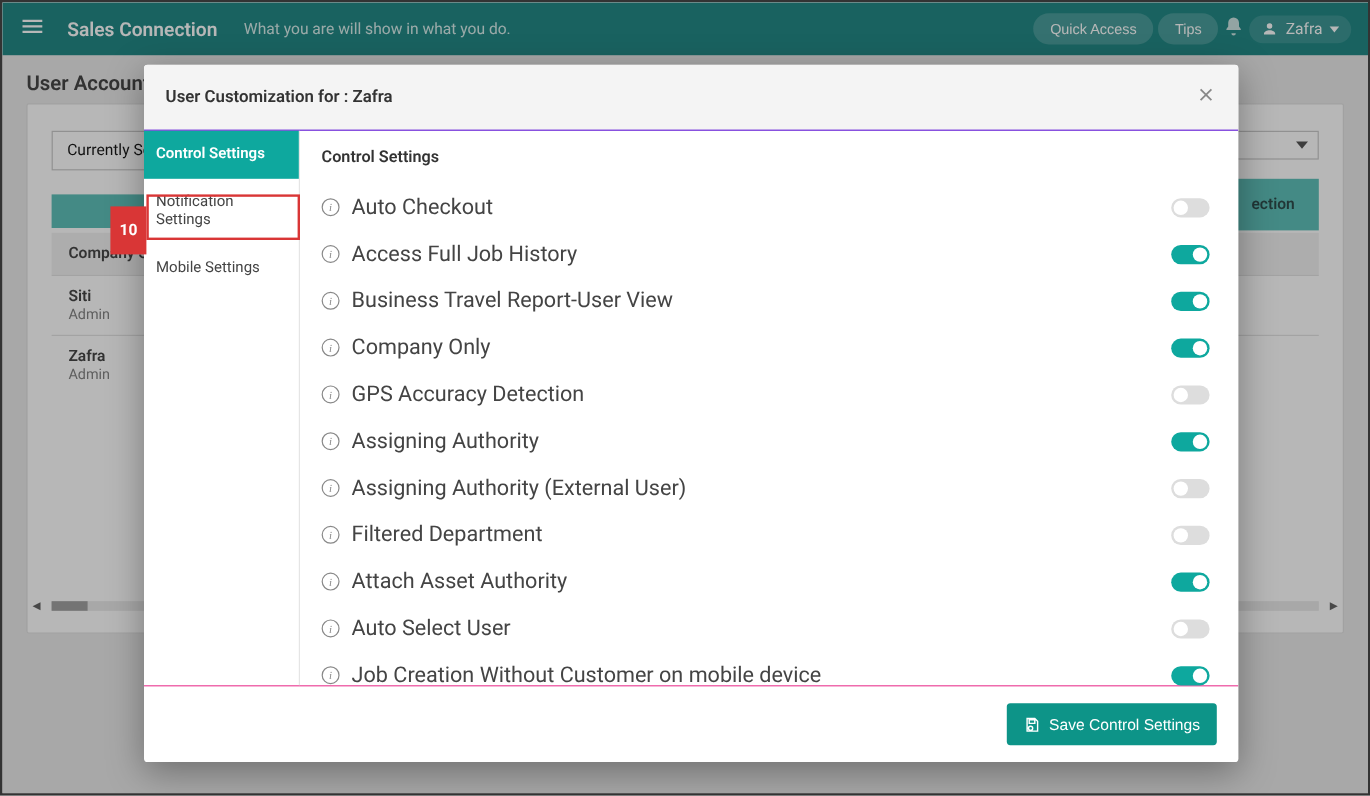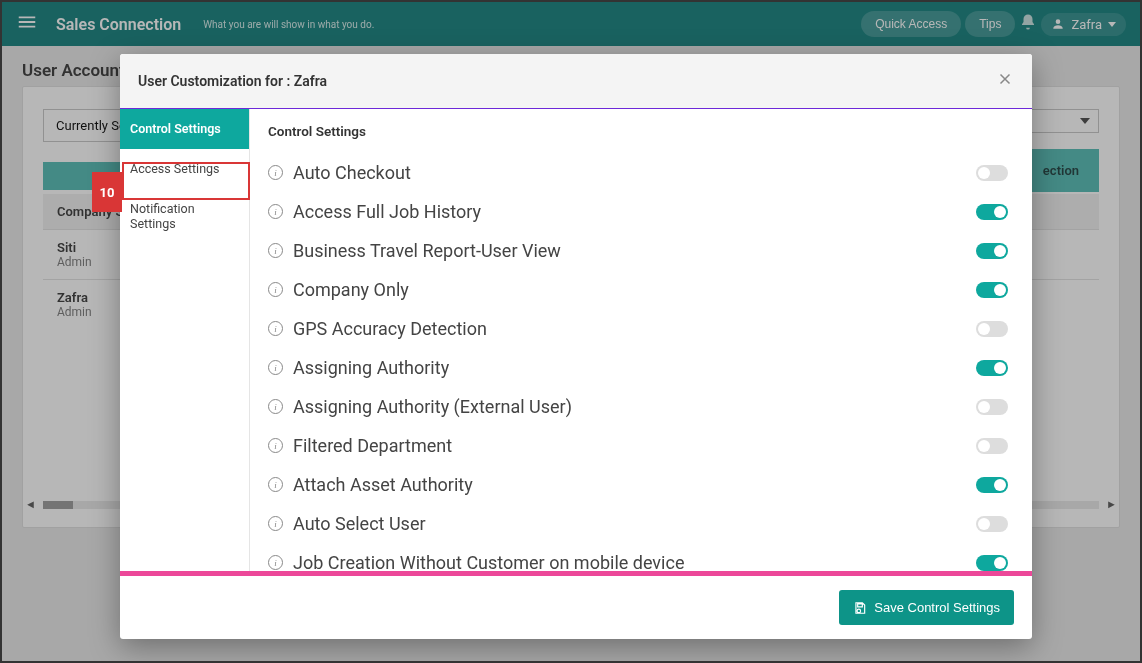--- a/index.html
+++ b/index.html
@@ -10,7 +10,7 @@
     .menu-icon { cursor: pointer; margin-right: 18px; }
     .menu-icon svg { width: 22px; height: 22px; fill: white; }
     .app-title { font-weight: 600; font-size: 16px; margin-right: 22px; }
-    .tagline { font-size: 10px; color: #d4ebe9; }
+    .tagline { font-size: 13px; color: #d4ebe9; }
     .header-right { margin-left: auto; display: flex; align-items: center; gap: 4px; }
     .pill-btn { background: rgba(255,255,255,0.18); border: none; color: white; padding: 6px 14px; border-radius: 14px; font-size: 12px; cursor: pointer; }
     .bell-icon svg { width: 18px; height: 18px; fill: #c8e2e0; }

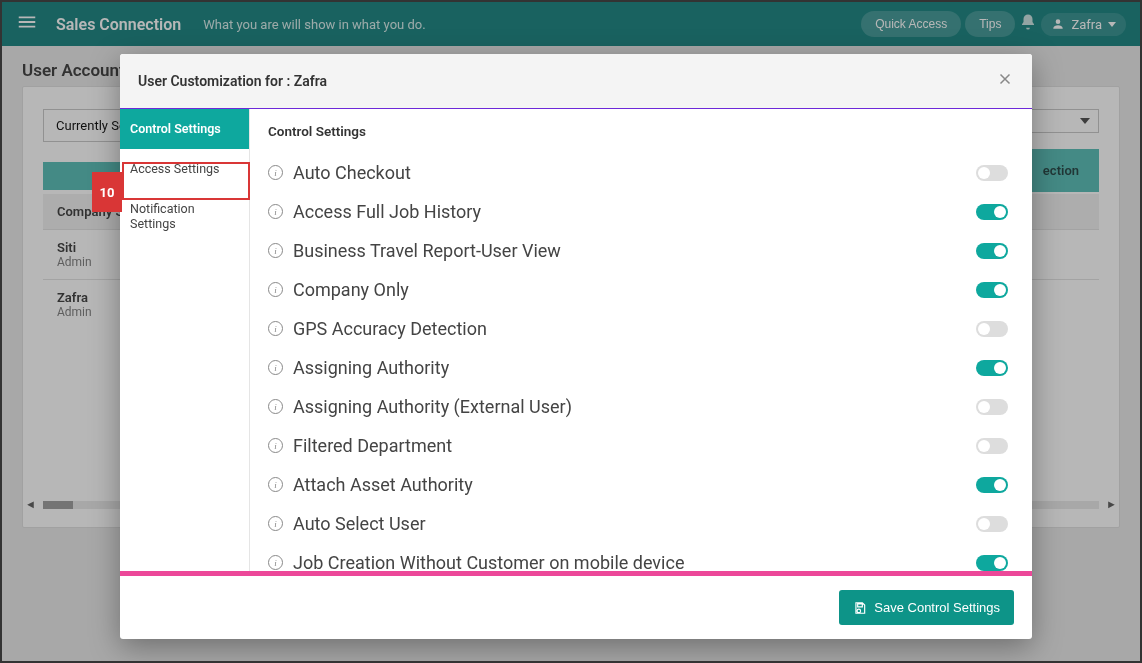--- a/index.html
+++ b/index.html
@@ -148,7 +148,6 @@
   <div class="modal-body">
     <div class="sidebar" id="sidebar">
         <div class="sidebar-item active">Control Settings</div>
-        <div class="sidebar-item">Access Settings</div>
         <div class="sidebar-item">Notification Settings</div>
       </div>
     <div class="content">

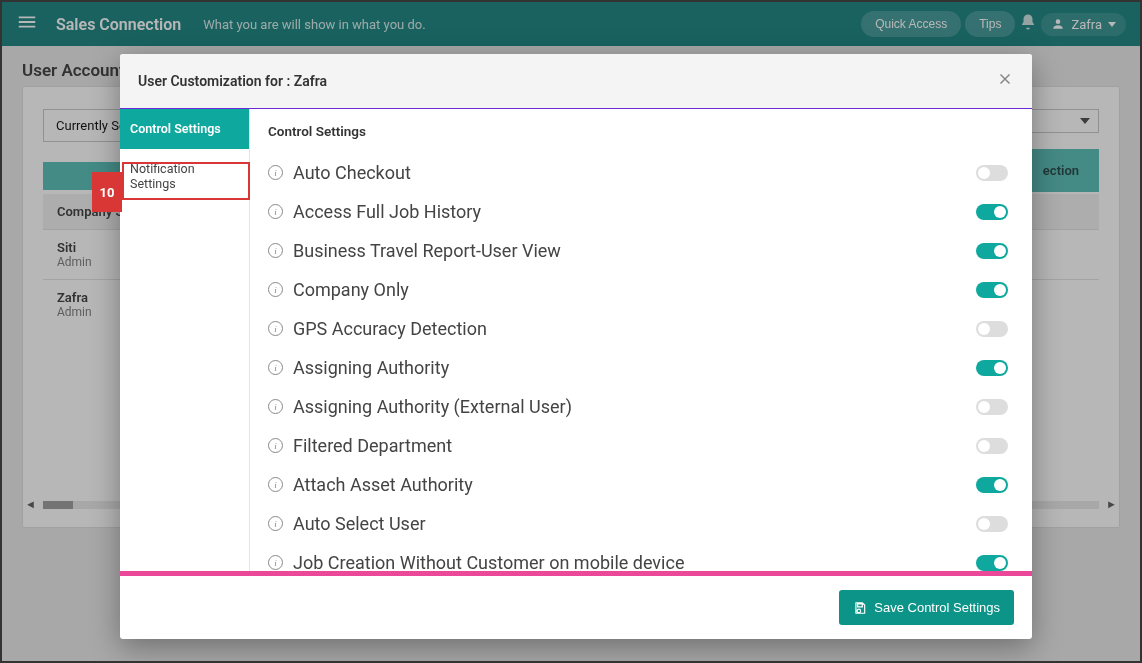--- a/index.html
+++ b/index.html
@@ -149,6 +149,7 @@
     <div class="sidebar" id="sidebar">
         <div class="sidebar-item active">Control Settings</div>
         <div class="sidebar-item">Notification Settings</div>
+        <div class="sidebar-item">Mobile Settings</div>
       </div>
     <div class="content">
       <div class="content-title">Control Settings</div>

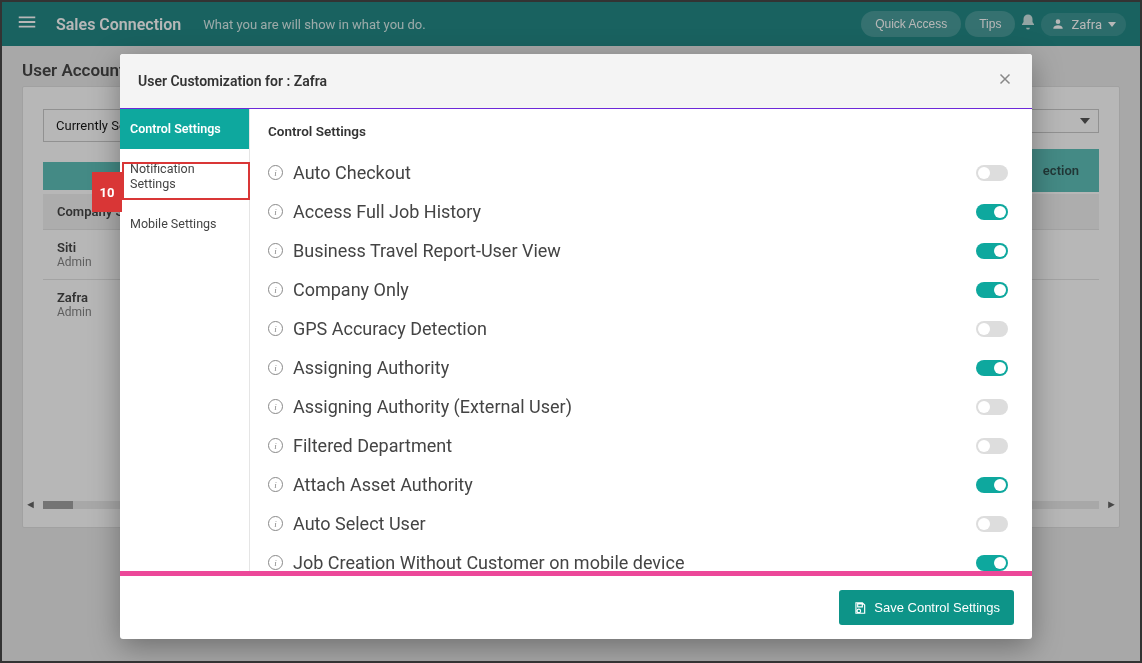--- a/index.html
+++ b/index.html
@@ -74,7 +74,7 @@
     .content::-webkit-scrollbar-thumb { background: #c7c7c7; border-radius: 0; }
     .content::-webkit-scrollbar-button { height: 12px; background: #f0f0f0; }
     
-    .modal-footer { padding: 14px 18px; display: flex; justify-content: flex-end; border-top: 5px solid #ec4899; }
+    .modal-footer { padding: 14px 18px; display: flex; justify-content: flex-end; border-top: 1px solid #ec4899; }
     .save-btn { background: #0d9488; color: white; border: none; padding: 10px 14px; font-size: 13px; border-radius: 3px; cursor: pointer; display: flex; align-items: center; gap: 7px; }
     .save-btn svg { width: 14px; height: 14px; fill: white; }
   </style>

